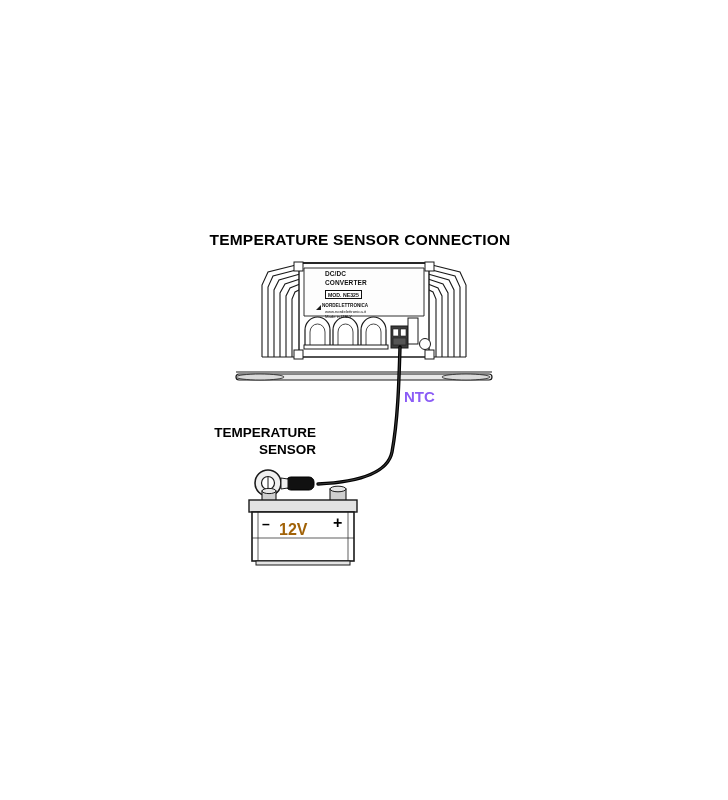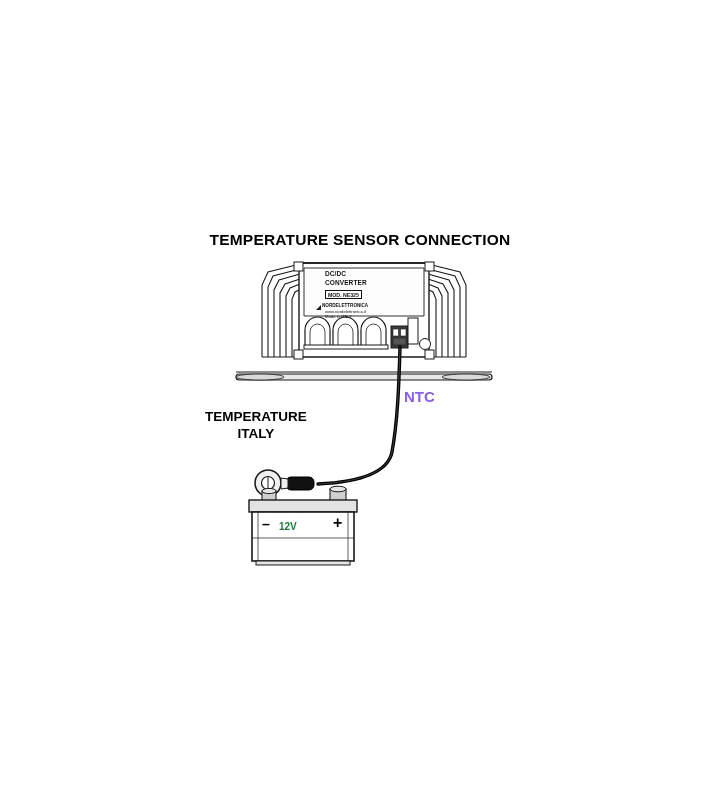--- a/index.html
+++ b/index.html
@@ -44,9 +44,9 @@
   .label-sensor {
     position: absolute;
     left: 196px;
-    top: 408px;
+    top: 424px;
     width: 120px;
-    text-align: center;
+    text-align: right;
     font-size: 13.5px;
     font-weight: bold;
     line-height: 17px;

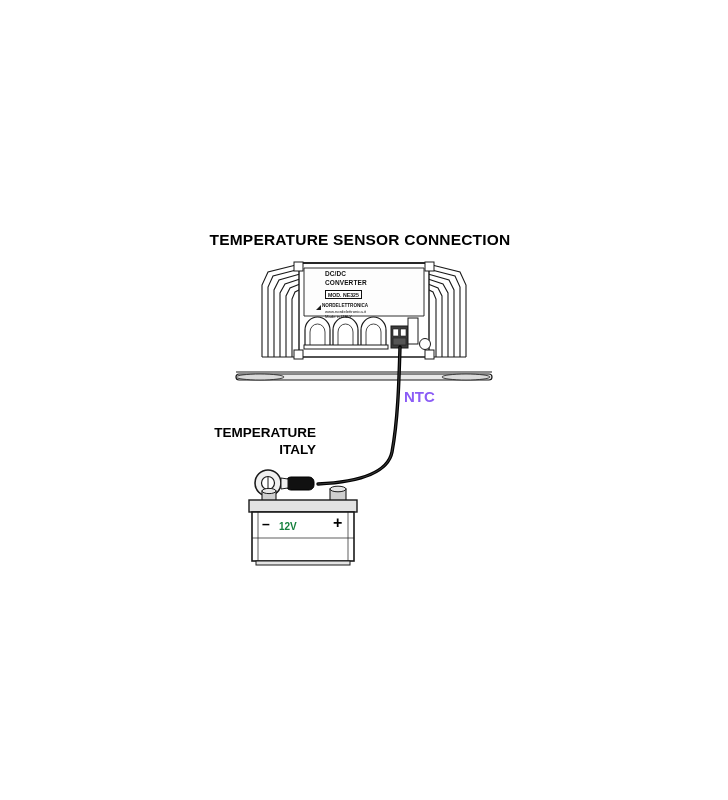--- a/index.html
+++ b/index.html
@@ -217,7 +217,7 @@
 
 <div class="label-sensor">
   <span>TEMPERATURE</span><br>
-  <span>ITALY</span>
+  <span>SENSOR</span>
 </div>
 
 <div class="converter-text" style="left:325px; top:270px;">DC/DC</div>

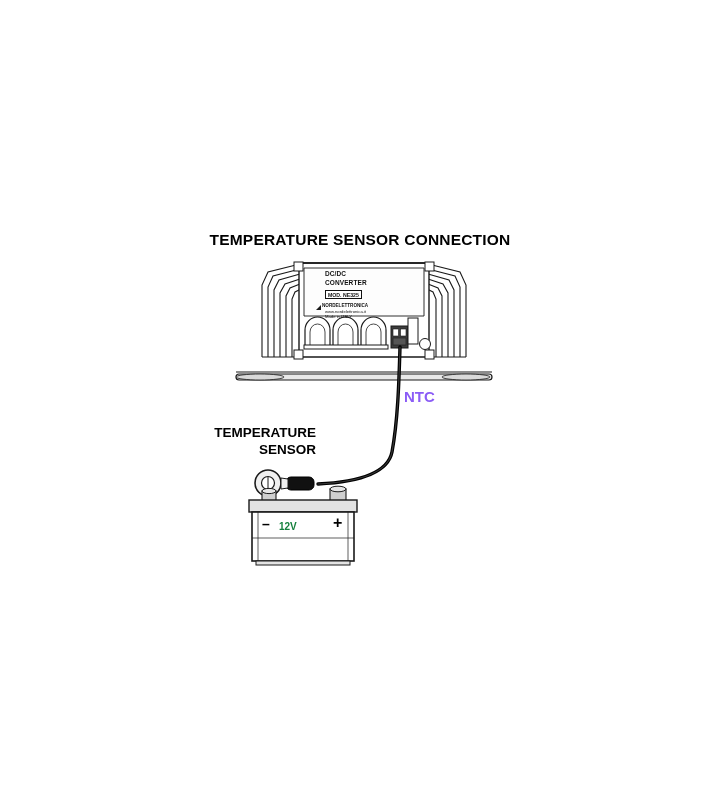--- a/index.html
+++ b/index.html
@@ -87,9 +87,9 @@
     position: absolute;
     left: 279px;
     top: 521px;
-    font-size: 10px;
-    font-weight: bold;
-    color: #15803d;
+    font-size: 16px;
+    font-weight: bold;
+    color: #a16207;
   }
   .batt-minus {
     position: absolute;

